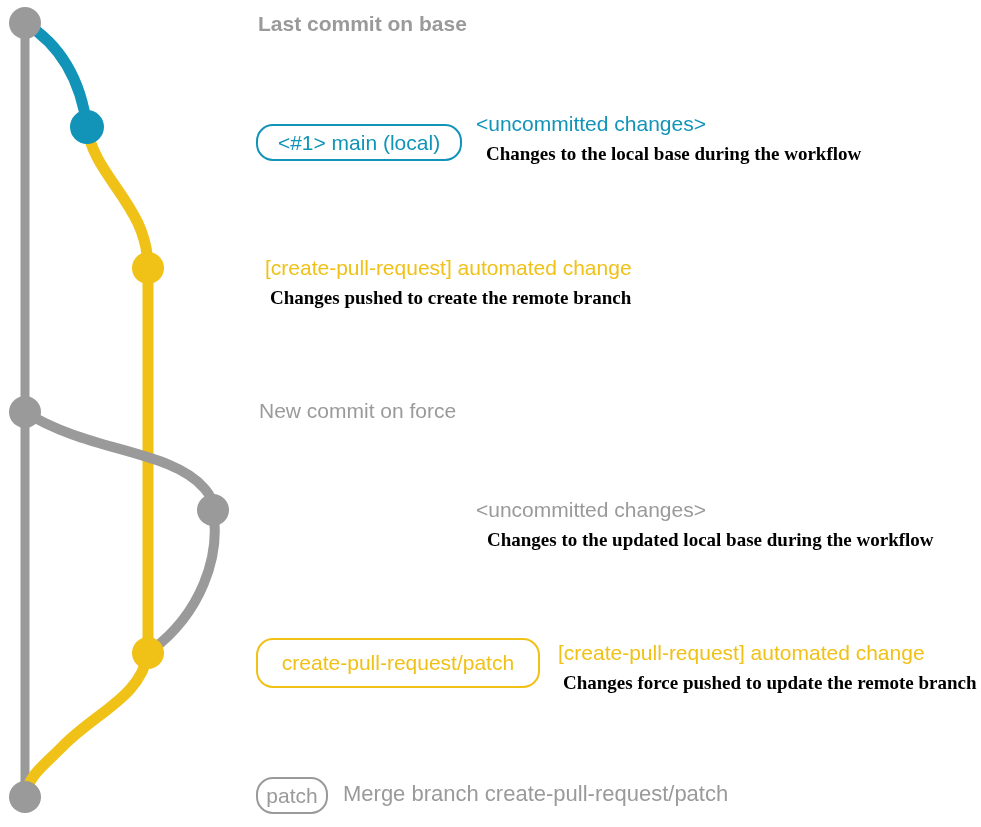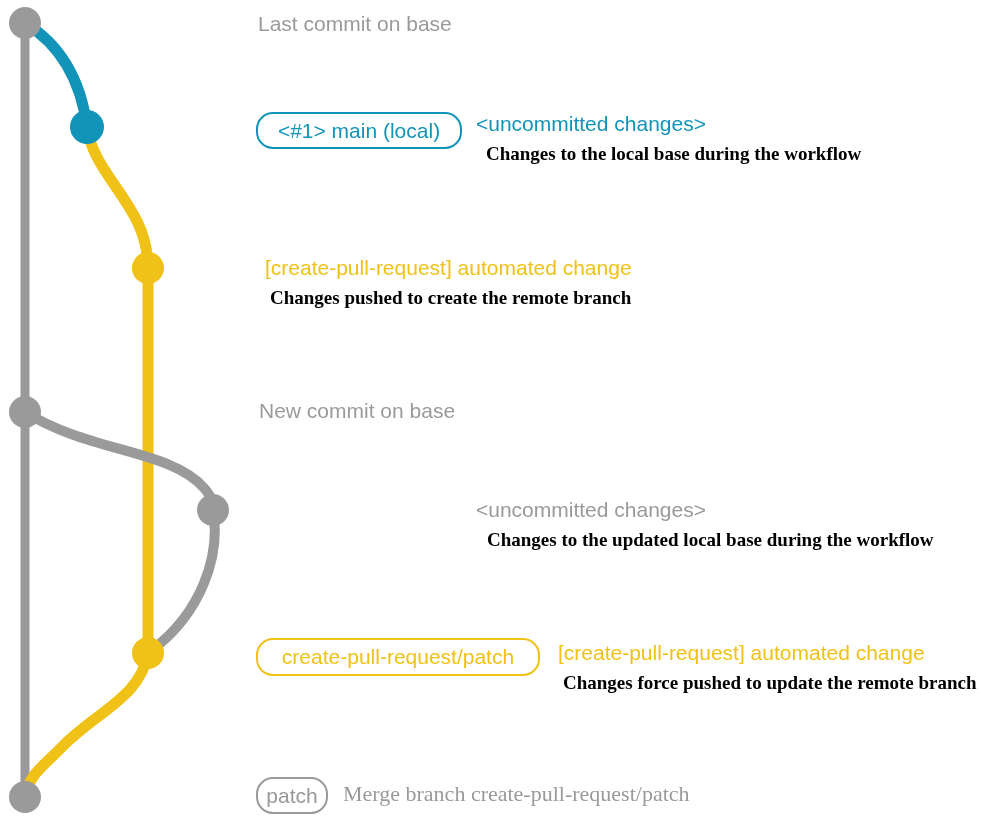--- a/index.html
+++ b/index.html
@@ -80,7 +80,7 @@
     <circle cx="25" cy="797" r="16" fill="#9a9a9a"></circle>
   </svg>
 
-  <div class="anno title gray" style="left:258px; top:12px;">Last commit on base</div>
+  <div class="anno title gray" style="left:258px; top:12px;font-weight:bold;">Last commit on base</div>
 
   <div class="badge blue" style="left:256px; top:112px; width:206px; height:37px;">
     <span>&lt;#1&gt; main (local)</span>

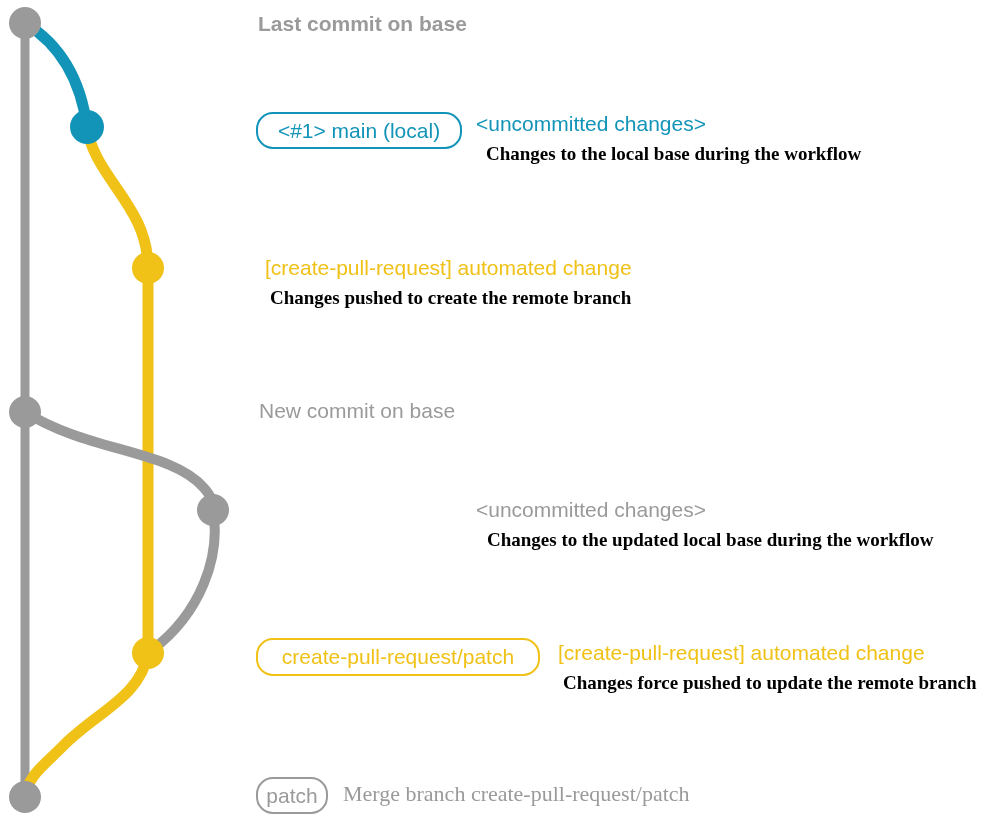--- a/index.html
+++ b/index.html
@@ -82,7 +82,7 @@
 
   <div class="anno title gray" style="left:258px; top:12px;font-weight:bold;">Last commit on base</div>
 
-  <div class="badge blue" style="left:256px; top:112px; width:206px; height:37px;">
+  <div class="badge blue" style="left:256px; top:124px; width:206px; height:37px;">
     <span>&lt;#1&gt; main (local)</span>
   </div>
   <div class="anno title blue" style="left:476px; top:112px;">&lt;uncommitted changes&gt;</div>

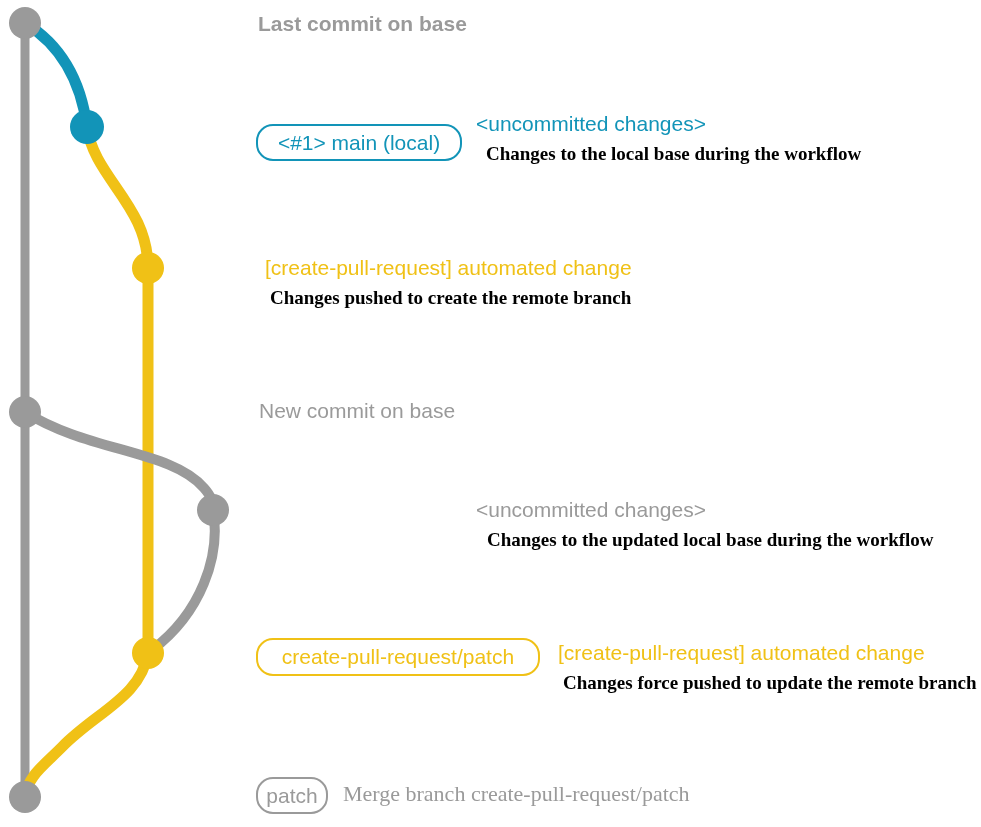--- a/index.html
+++ b/index.html
@@ -91,7 +91,7 @@
   <div class="anno title yellow" style="left:258px; top:256px;">[create-pull-request] automated change</div>
   <div class="anno desc" style="left:270px; top:287px;">Changes pushed to create the remote branch</div>
 
-  <div class="anno title gray" style="left:259px; top:399px;">New commit on base</div>
+  <div class="anno title gray" style="left:259px; top:399px;">New commit on force</div>
 
   <div class="anno title gray" style="left:476px; top:498px;">&lt;uncommitted changes&gt;</div>
   <div class="anno desc" style="left:487px; top:529px;">Changes to the updated local base during the workflow</div>

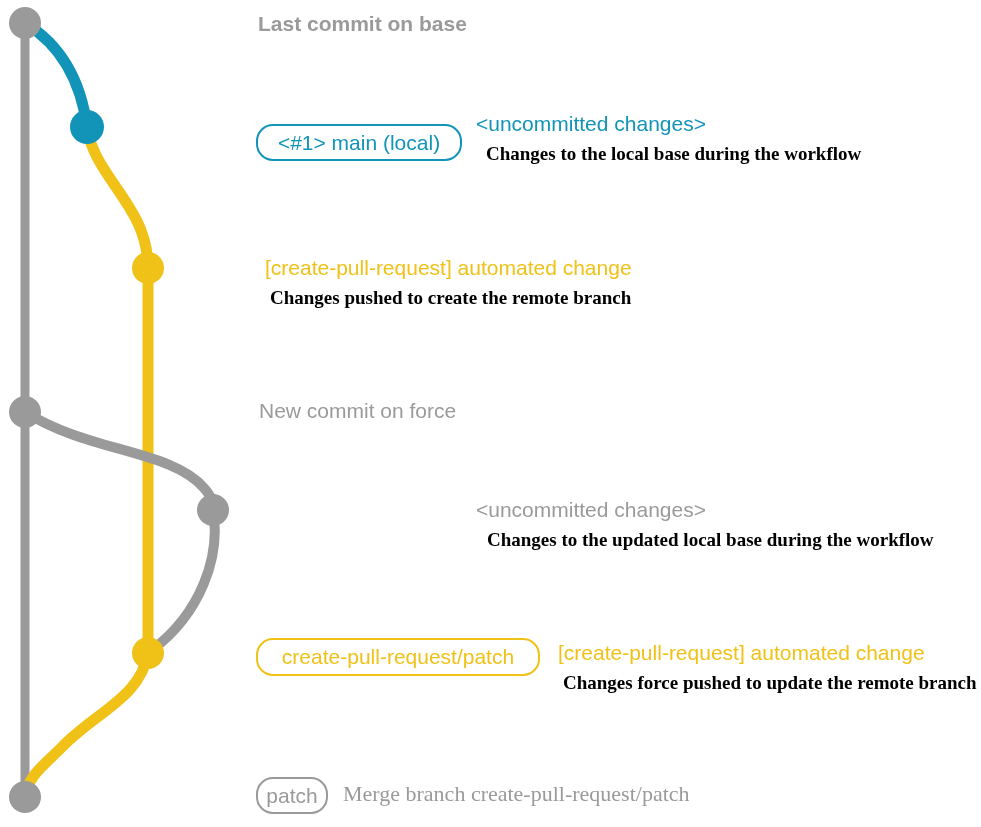--- a/index.html
+++ b/index.html
@@ -96,7 +96,7 @@
   <div class="anno title gray" style="left:476px; top:498px;">&lt;uncommitted changes&gt;</div>
   <div class="anno desc" style="left:487px; top:529px;">Changes to the updated local base during the workflow</div>
 
-  <div class="badge yellow" style="left:256px; top:638px; width:284px; height:38px;">
+  <div class="badge yellow" style="left:256px; top:638px; width:284px; height:50px;">
     <span>create-pull-request/patch</span>
   </div>
   <div class="anno title yellow" style="left:551px; top:641px;">[create-pull-request] automated change</div>

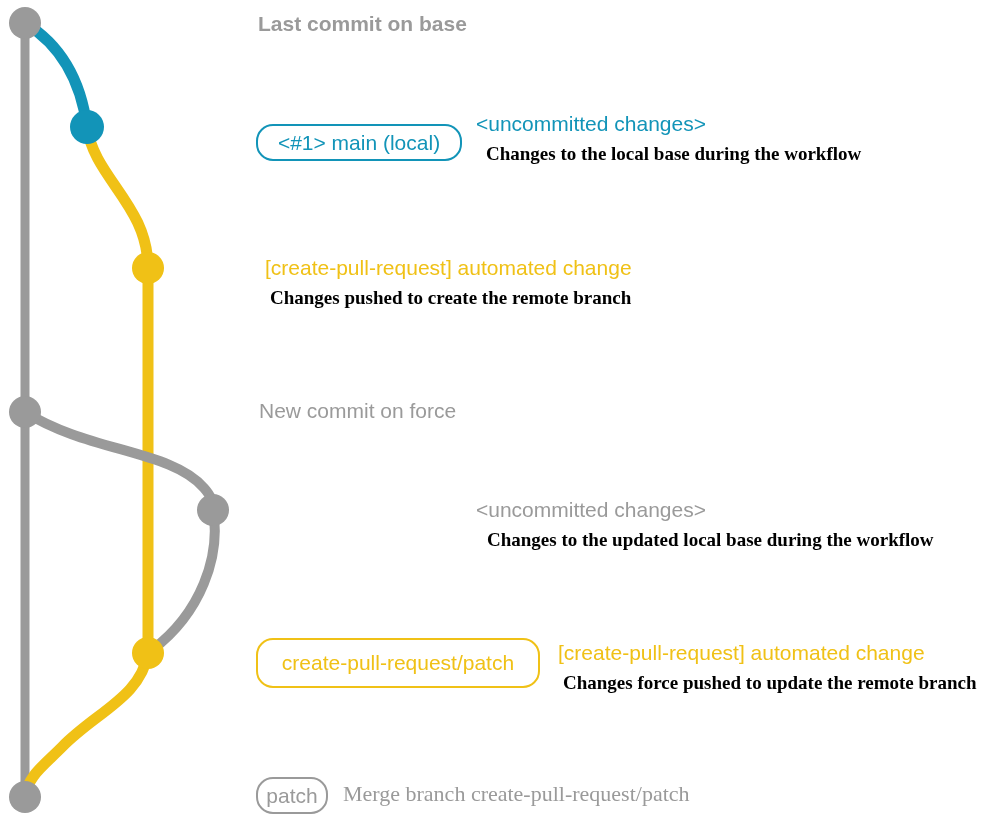--- a/index.html
+++ b/index.html
@@ -105,7 +105,7 @@
   <div class="badge gray" style="left:256px; top:777px; width:72px; height:37px;">
     <span>patch</span>
   </div>
-  <div class="anno title gray" style="left:343px; top:781px; font-size:22px;font-family:Liberation Serif, serif;">Merge branch create-pull-request/patch</div>
+  <div class="anno title gray" style="left:343px; top:781px; font-size:22px;">Merge branch create-pull-request/patch</div>
 
 </div>
 

